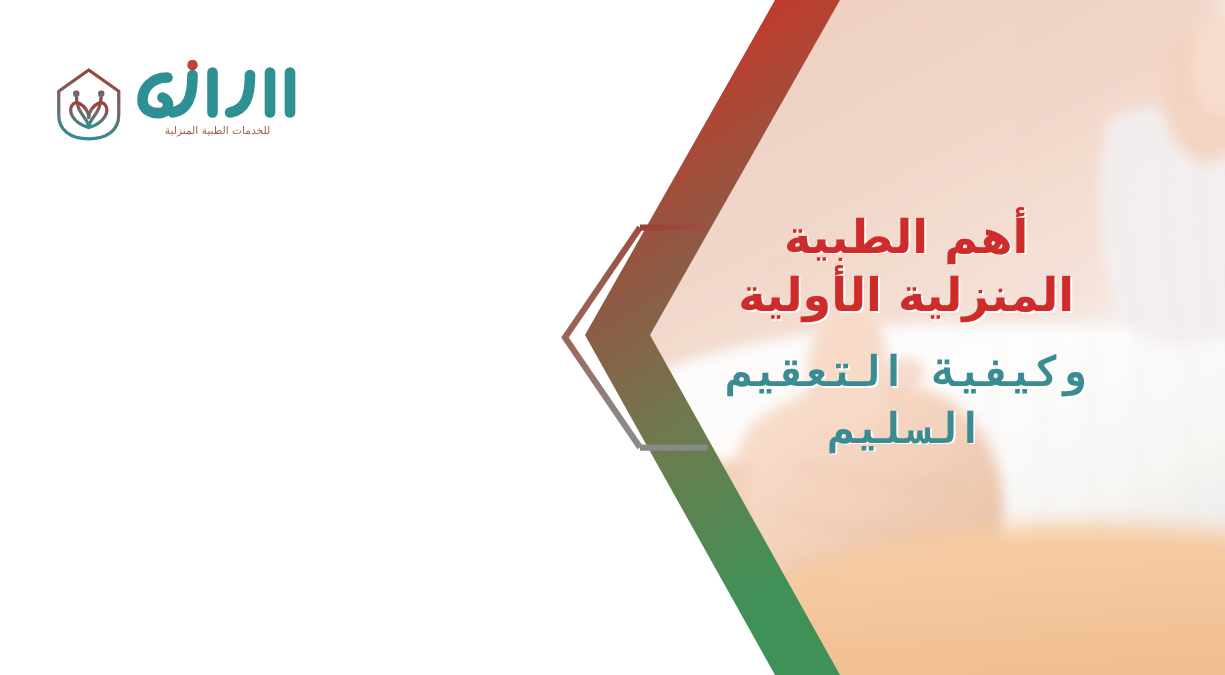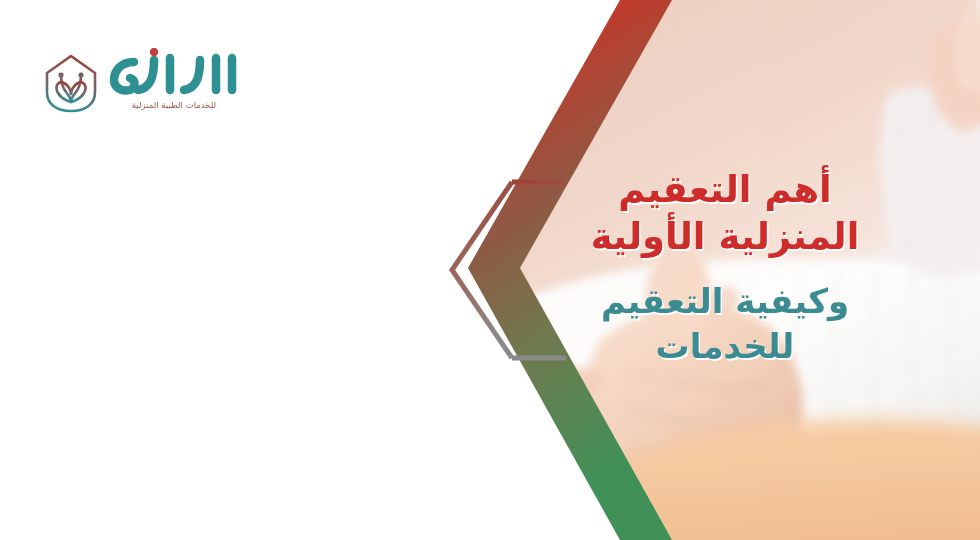--- a/index.html
+++ b/index.html
@@ -295,7 +295,7 @@
 
   <div class="copy">
     <h1 class="headline">
-      <span class="hl-line">أهم التعقيم</span>
+      <span class="hl-line">أهم الطبية</span>
       <span class="hl-line">المنزلية الأولية</span>
     </h1>
     <h2 class="subhead">

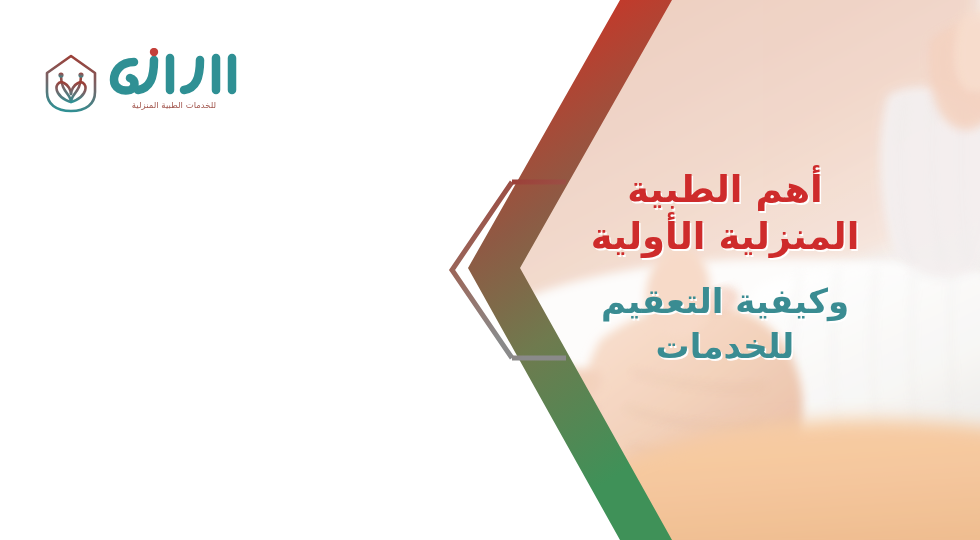--- a/index.html
+++ b/index.html
@@ -107,6 +107,7 @@
   }
   .subhead .sh-line {
     display: block;
+    font-family: Liberation Mono, monospace;
   }
 </style>
 </head>

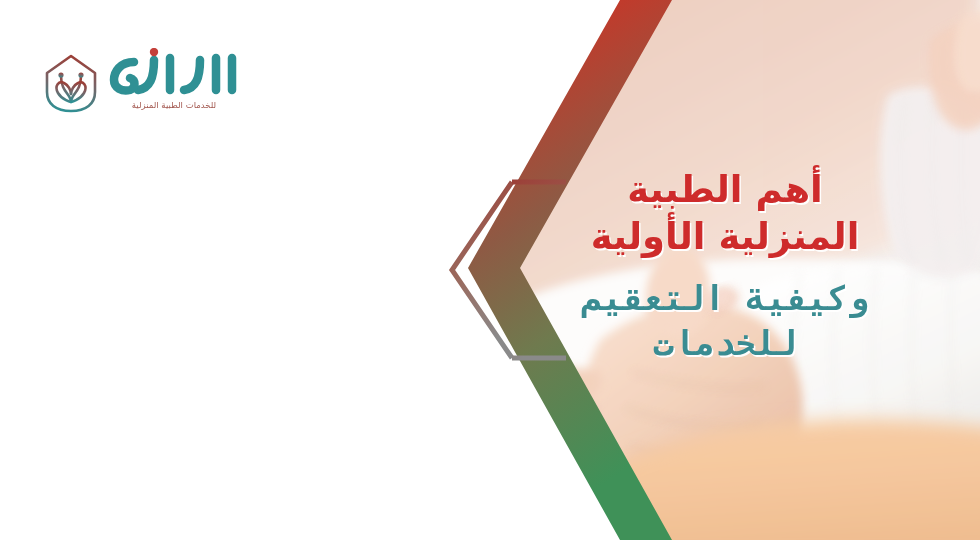--- a/index.html
+++ b/index.html
@@ -301,7 +301,7 @@
     </h1>
     <h2 class="subhead">
       <span class="sh-line">وكيفية التعقيم</span>
-      <span class="sh-line">للخدمات</span>
+      <span class="sh-line">السليم</span>
     </h2>
   </div>
 

